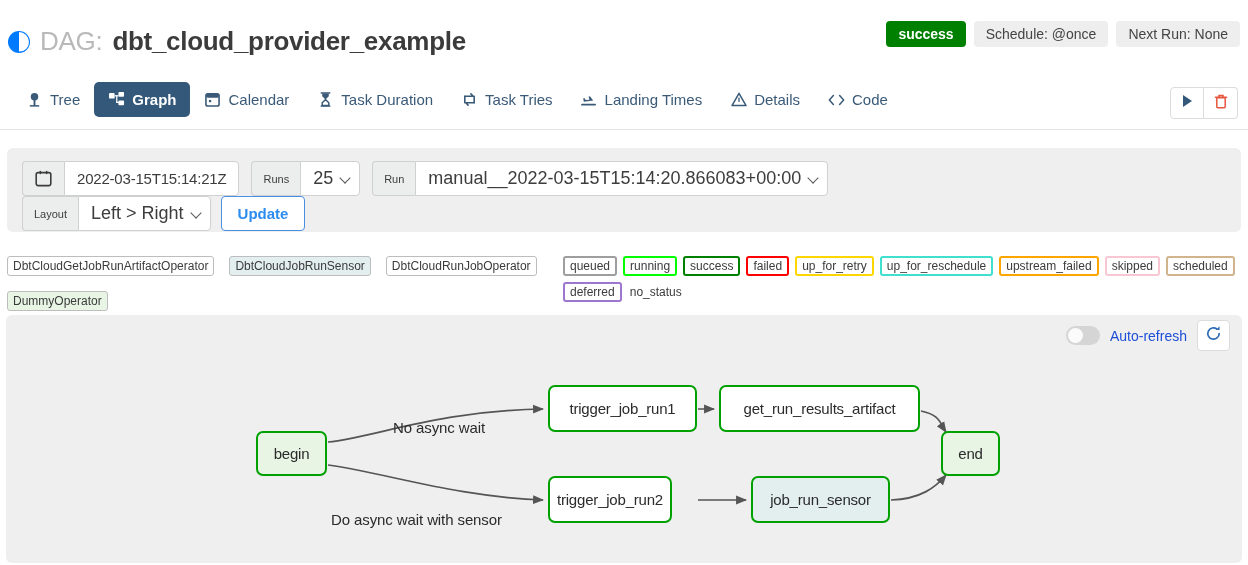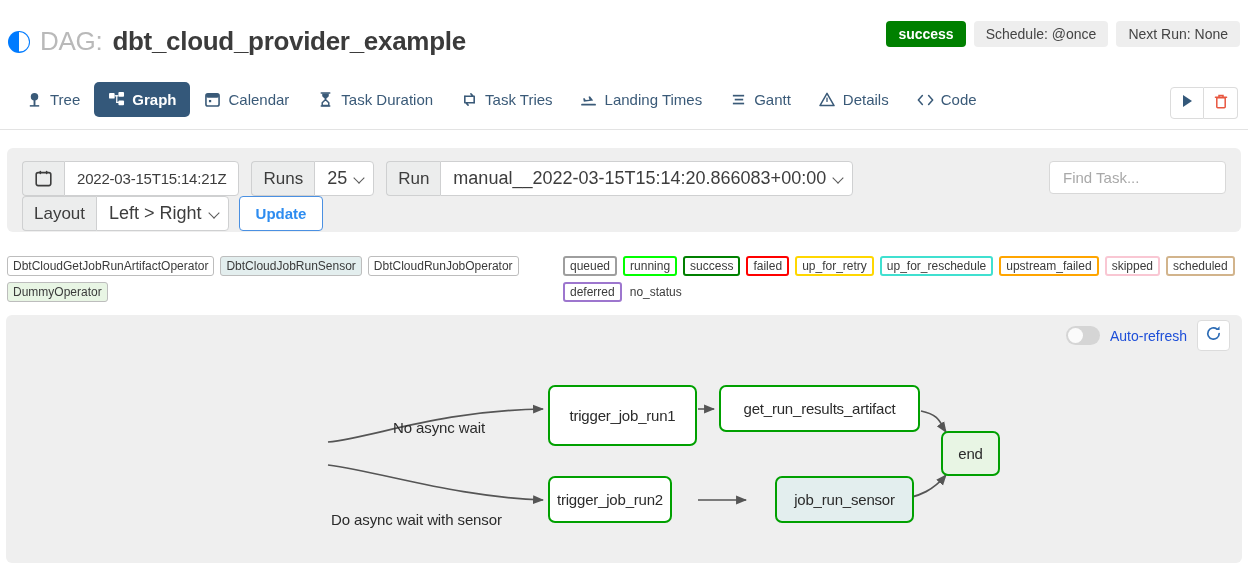--- a/index.html
+++ b/index.html
@@ -271,16 +271,6 @@
         <span>Landing Times</span>
       </div>
 
-      <div class="tab">
-        <span class="ic">
-          <svg width="15" height="15" viewBox="0 0 16 16">
-              <rect x="2" y="3" width="12" height="1.8" fill="#3a5a78"></rect>
-              <rect x="4" y="7.2" width="9" height="1.8" fill="#3a5a78"></rect>
-              <rect x="2" y="11.4" width="12" height="1.8" fill="#3a5a78"></rect>
-            </svg>
-        </span>
-        <span>Gantt</span>
-      </div>
 
       <div class="tab">
         <span class="ic">

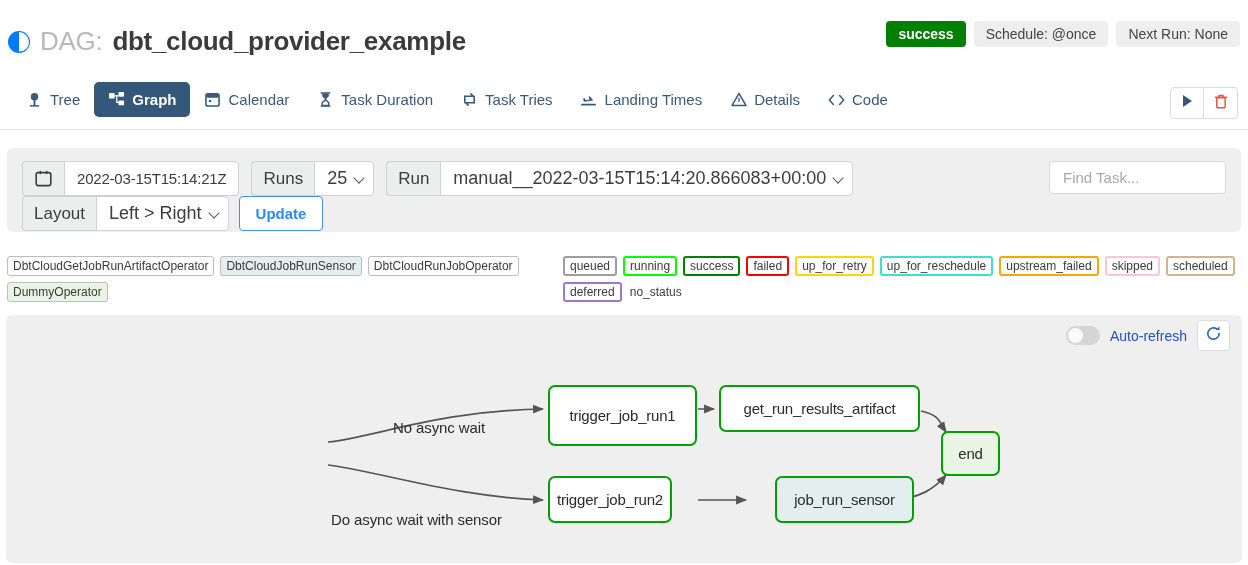--- a/index.html
+++ b/index.html
@@ -87,7 +87,7 @@
   .ig { display: flex; align-items: stretch; }
   .ig-addon {
     background: #eceded; border: 1px solid #cfd0d1; color: #3d3d3d;
-    font-size: 17px; padding: 6px 11px; display: flex; align-items: center;
+    font-size: 11px; padding: 6px 11px; display: flex; align-items: center;
     white-space: nowrap;
   }
   .ig .ig-addon.l { border-radius: 4px 0 0 4px; border-right: none; }

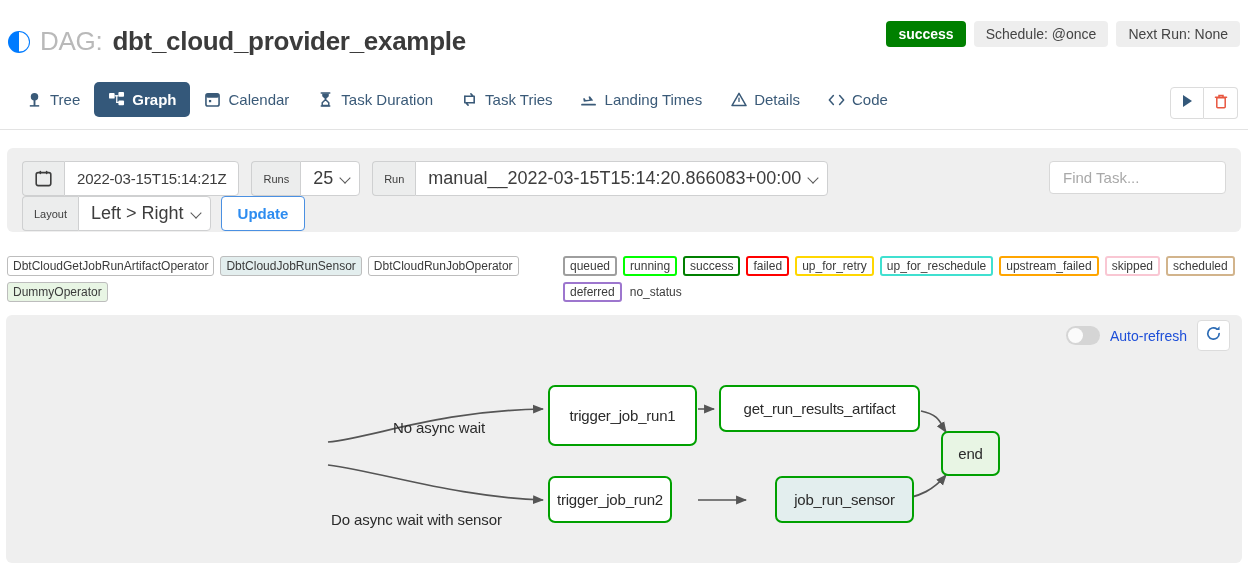--- a/index.html
+++ b/index.html
@@ -351,7 +351,6 @@
       <div class="btn-update">Update</div>
     </div>
 
-    <div class="find-task">Find Task...</div>
   </div>
 
   <div class="legend">

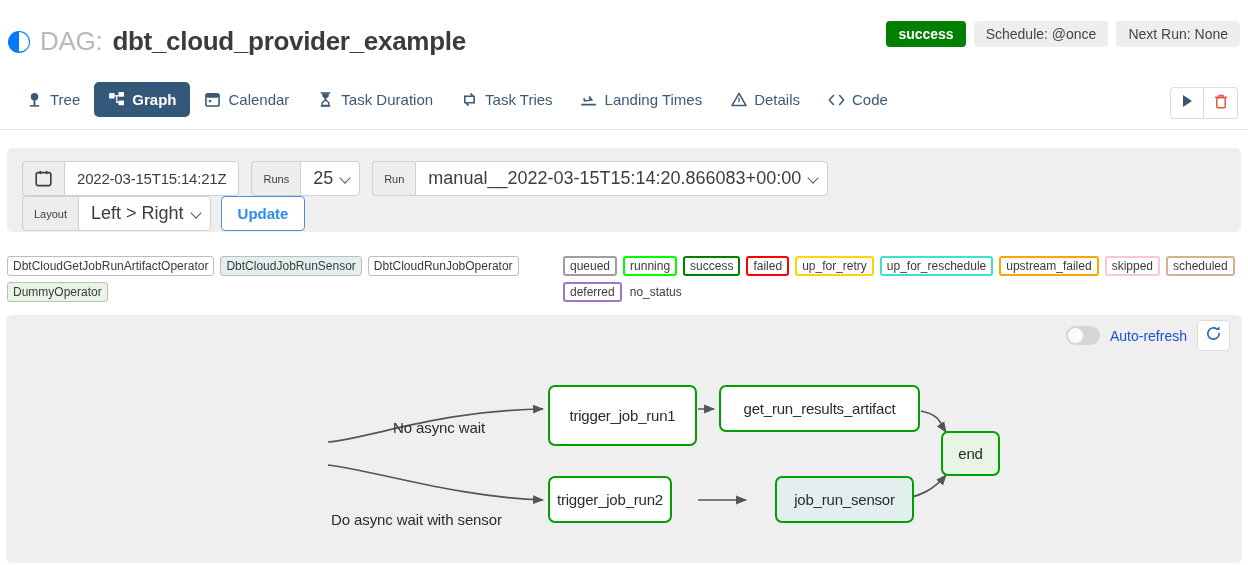--- a/index.html
+++ b/index.html
@@ -126,7 +126,7 @@
   .legend { position: absolute; left: 0; top: 256px; width: 1248px; }
   .legend-ops {
     position: absolute; left: 7px; top: 0; width: 540px;
-    display: flex; flex-wrap: wrap; gap: 6px;
+    display: flex; flex-wrap: wrap; gap: 15px;
   }
   .legend-states {
     position: absolute; left: 563px; top: 0; width: 696px;

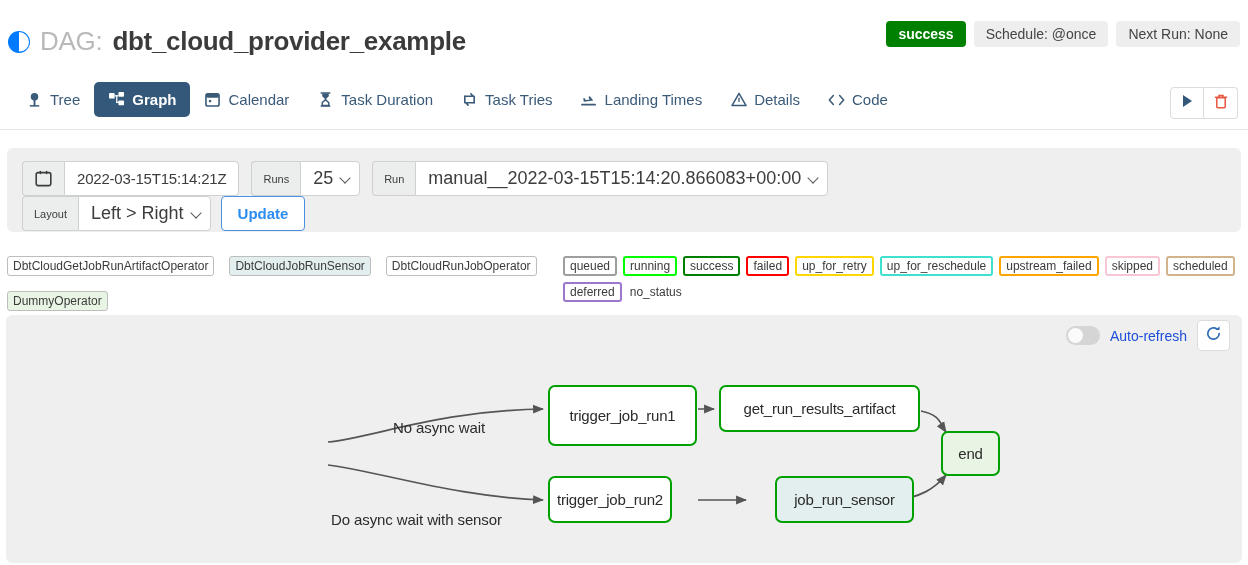--- a/index.html
+++ b/index.html
@@ -414,7 +414,7 @@
     <div class="edge-label" style="left:387px; top:104px;">No async wait</div>
     <div class="edge-label" style="left:325px; top:196px;">Do async wait with sensor</div>
 
-    <div class="node-box" style="left:542px; top:70px;  width:149px; height:61px;">trigger_job_run1</div>
+    <div class="node-box" style="left:542px; top:70px;  width:149px; height:47px;">trigger_job_run1</div>
     <div class="node-box" style="left:713px; top:70px;  width:201px; height:47px;">get_run_results_artifact</div>
     <div class="node-box" style="left:542px; top:161px; width:124px; height:47px;">trigger_job_run2</div>
     <div class="node-box sensor" style="left:745px; top:161px; width:139px; height:47px;margin-left:24px;">job_run_sensor</div>

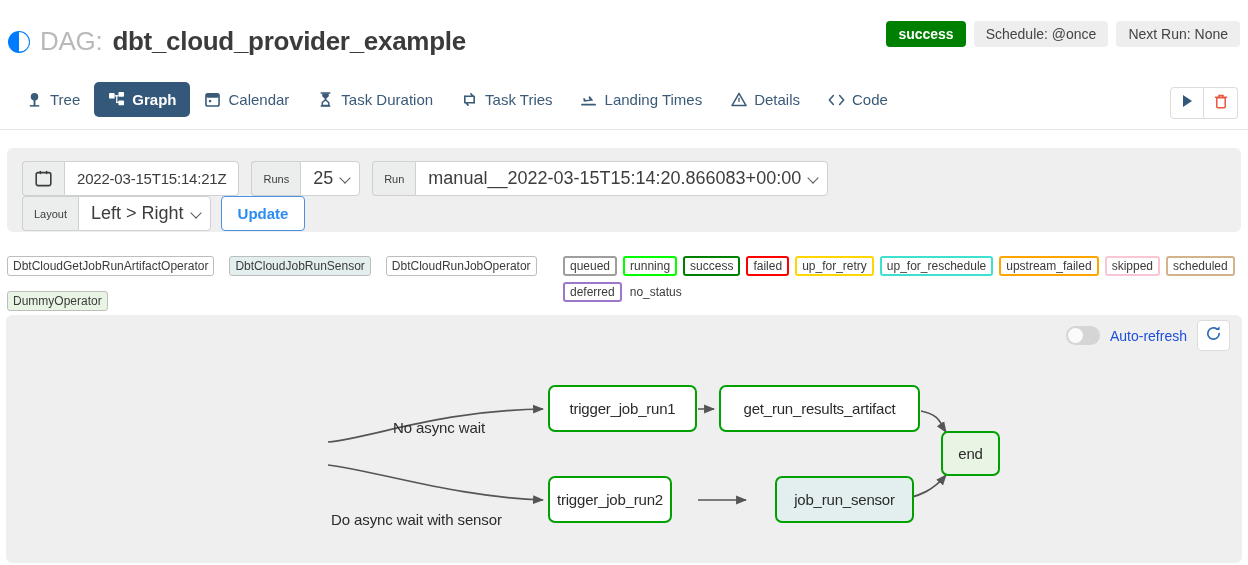--- a/index.html
+++ b/index.html
@@ -414,6 +414,7 @@
     <div class="edge-label" style="left:387px; top:104px;">No async wait</div>
     <div class="edge-label" style="left:325px; top:196px;">Do async wait with sensor</div>
 
+    <div class="node-box dummy" style="left:250px; top:116px; width:71px;  height:45px;">begin</div>
     <div class="node-box" style="left:542px; top:70px;  width:149px; height:47px;">trigger_job_run1</div>
     <div class="node-box" style="left:713px; top:70px;  width:201px; height:47px;">get_run_results_artifact</div>
     <div class="node-box" style="left:542px; top:161px; width:124px; height:47px;">trigger_job_run2</div>

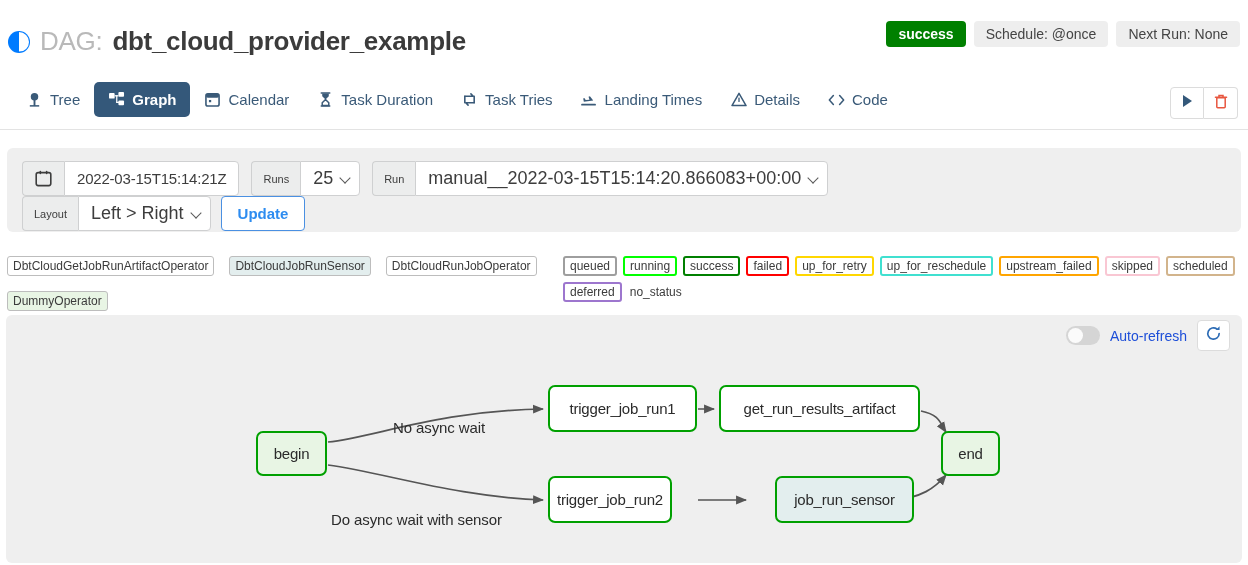--- a/index.html
+++ b/index.html
@@ -418,7 +418,7 @@
     <div class="node-box" style="left:542px; top:70px;  width:149px; height:47px;">trigger_job_run1</div>
     <div class="node-box" style="left:713px; top:70px;  width:201px; height:47px;">get_run_results_artifact</div>
     <div class="node-box" style="left:542px; top:161px; width:124px; height:47px;">trigger_job_run2</div>
-    <div class="node-box sensor" style="left:745px; top:161px; width:139px; height:47px;margin-left:24px;">job_run_sensor</div>
+    <div class="node-box sensor" style="left:745px; top:161px; width:139px; height:47px;">job_run_sensor</div>
     <div class="node-box dummy" style="left:935px; top:116px; width:59px;  height:45px;">end</div>
 
   </div>

